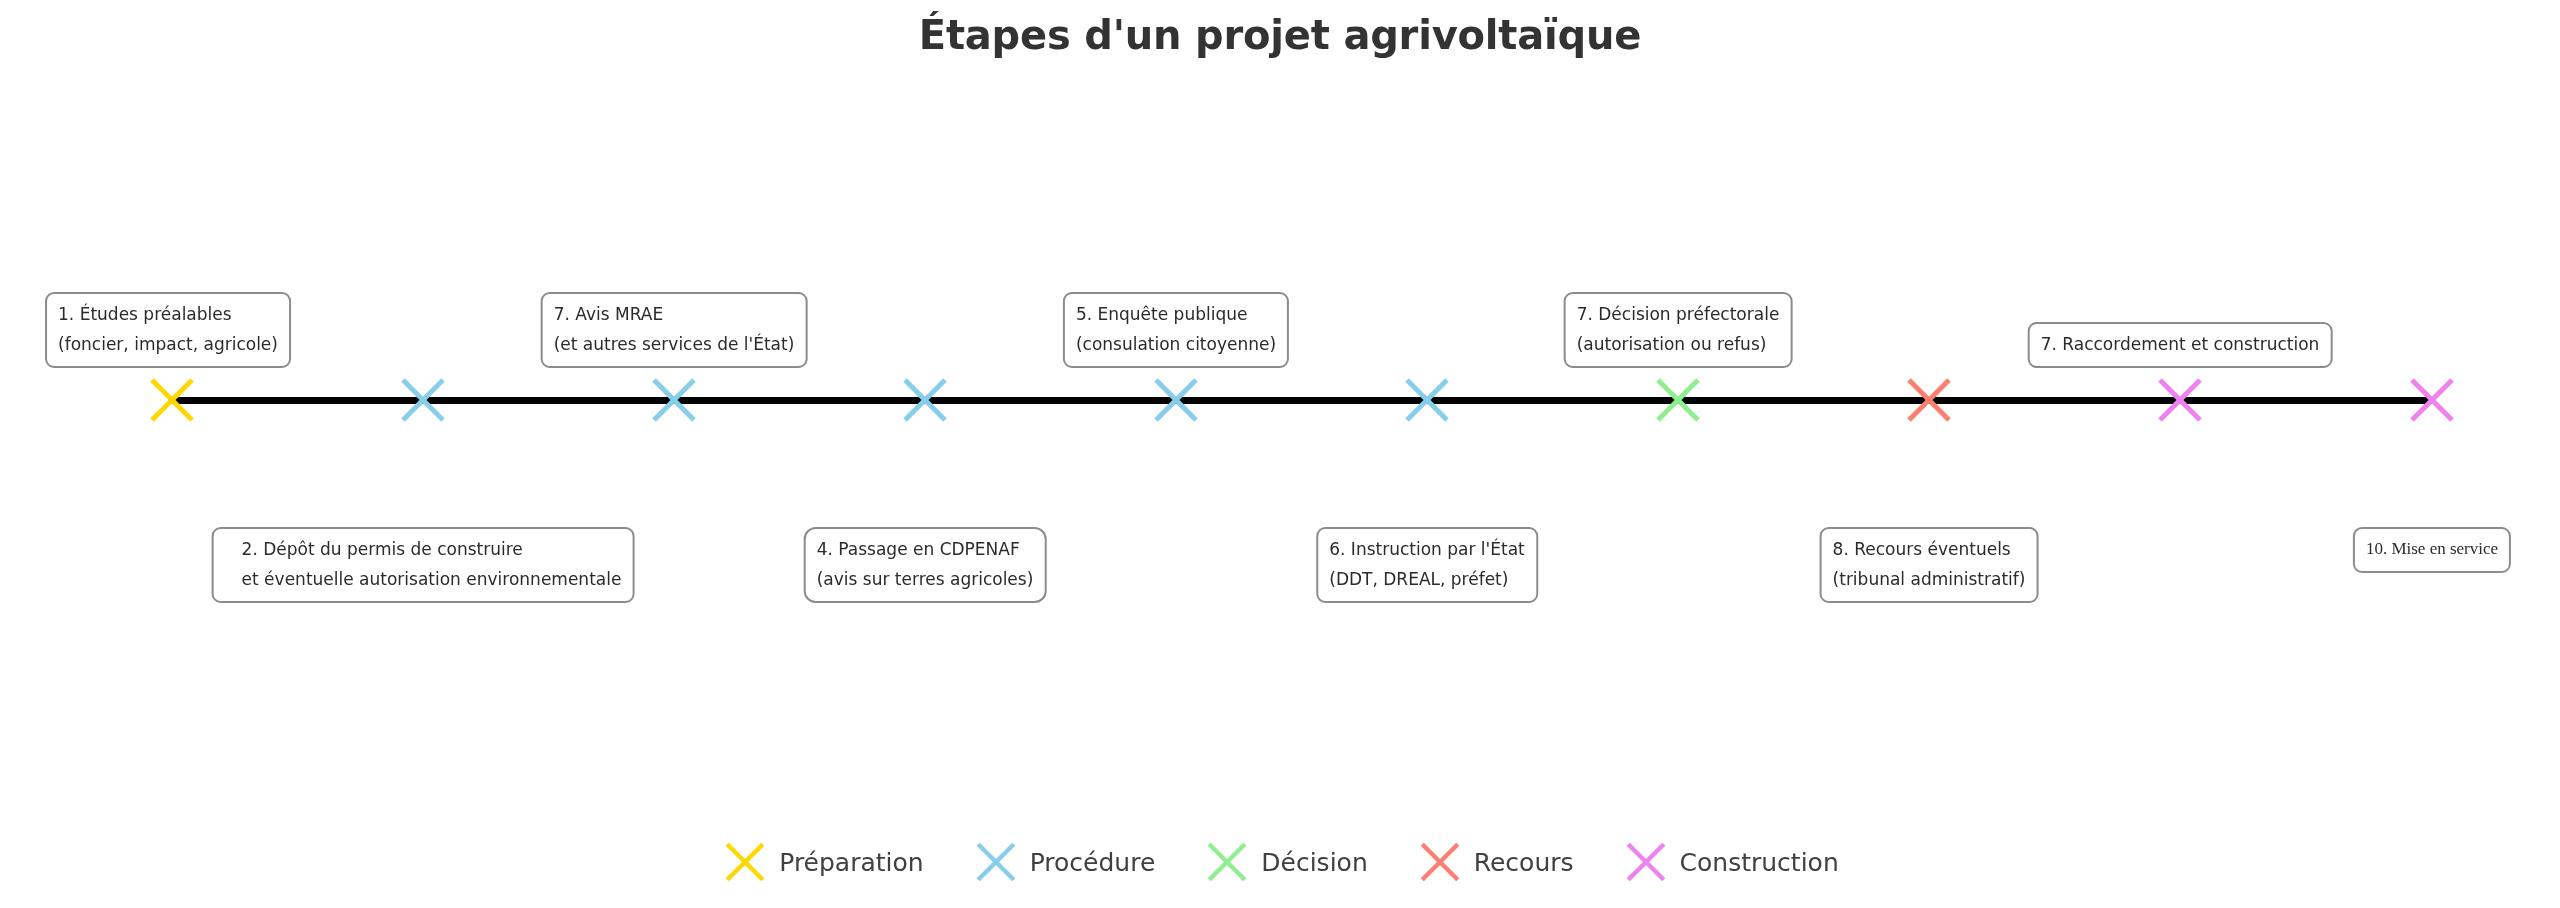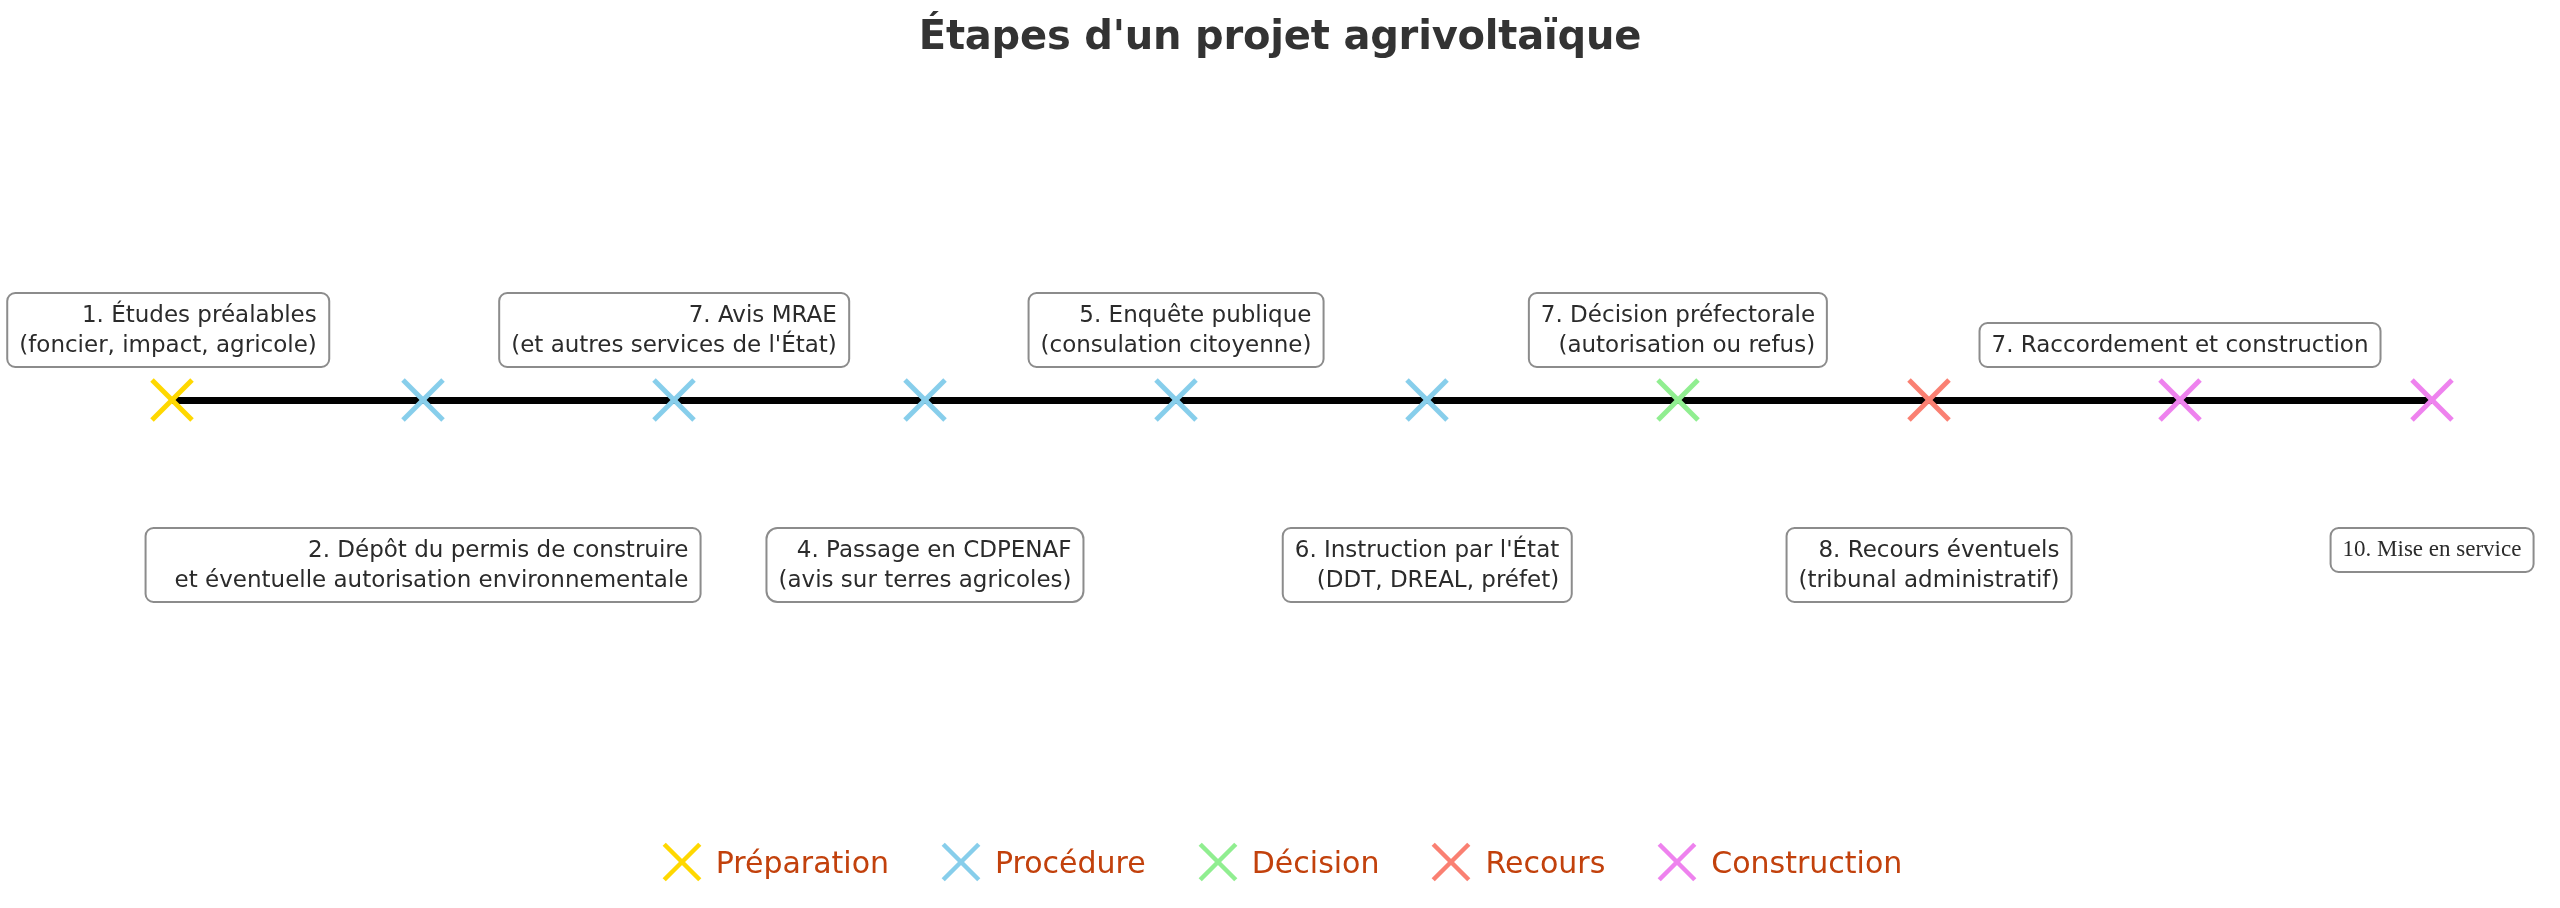--- a/index.html
+++ b/index.html
@@ -65,10 +65,10 @@
     background: #ffffff;
     padding: 5px 11px 7px 11px;
     font-family: "DejaVu Sans", sans-serif;
-    font-size: 23px;
+    font-size: 17px;
     line-height: 30px;
     color: #2b2b2b;
-    text-align: right;
+    text-align: left;
     white-space: nowrap;
   }
   .step-box .ln { display: block; }

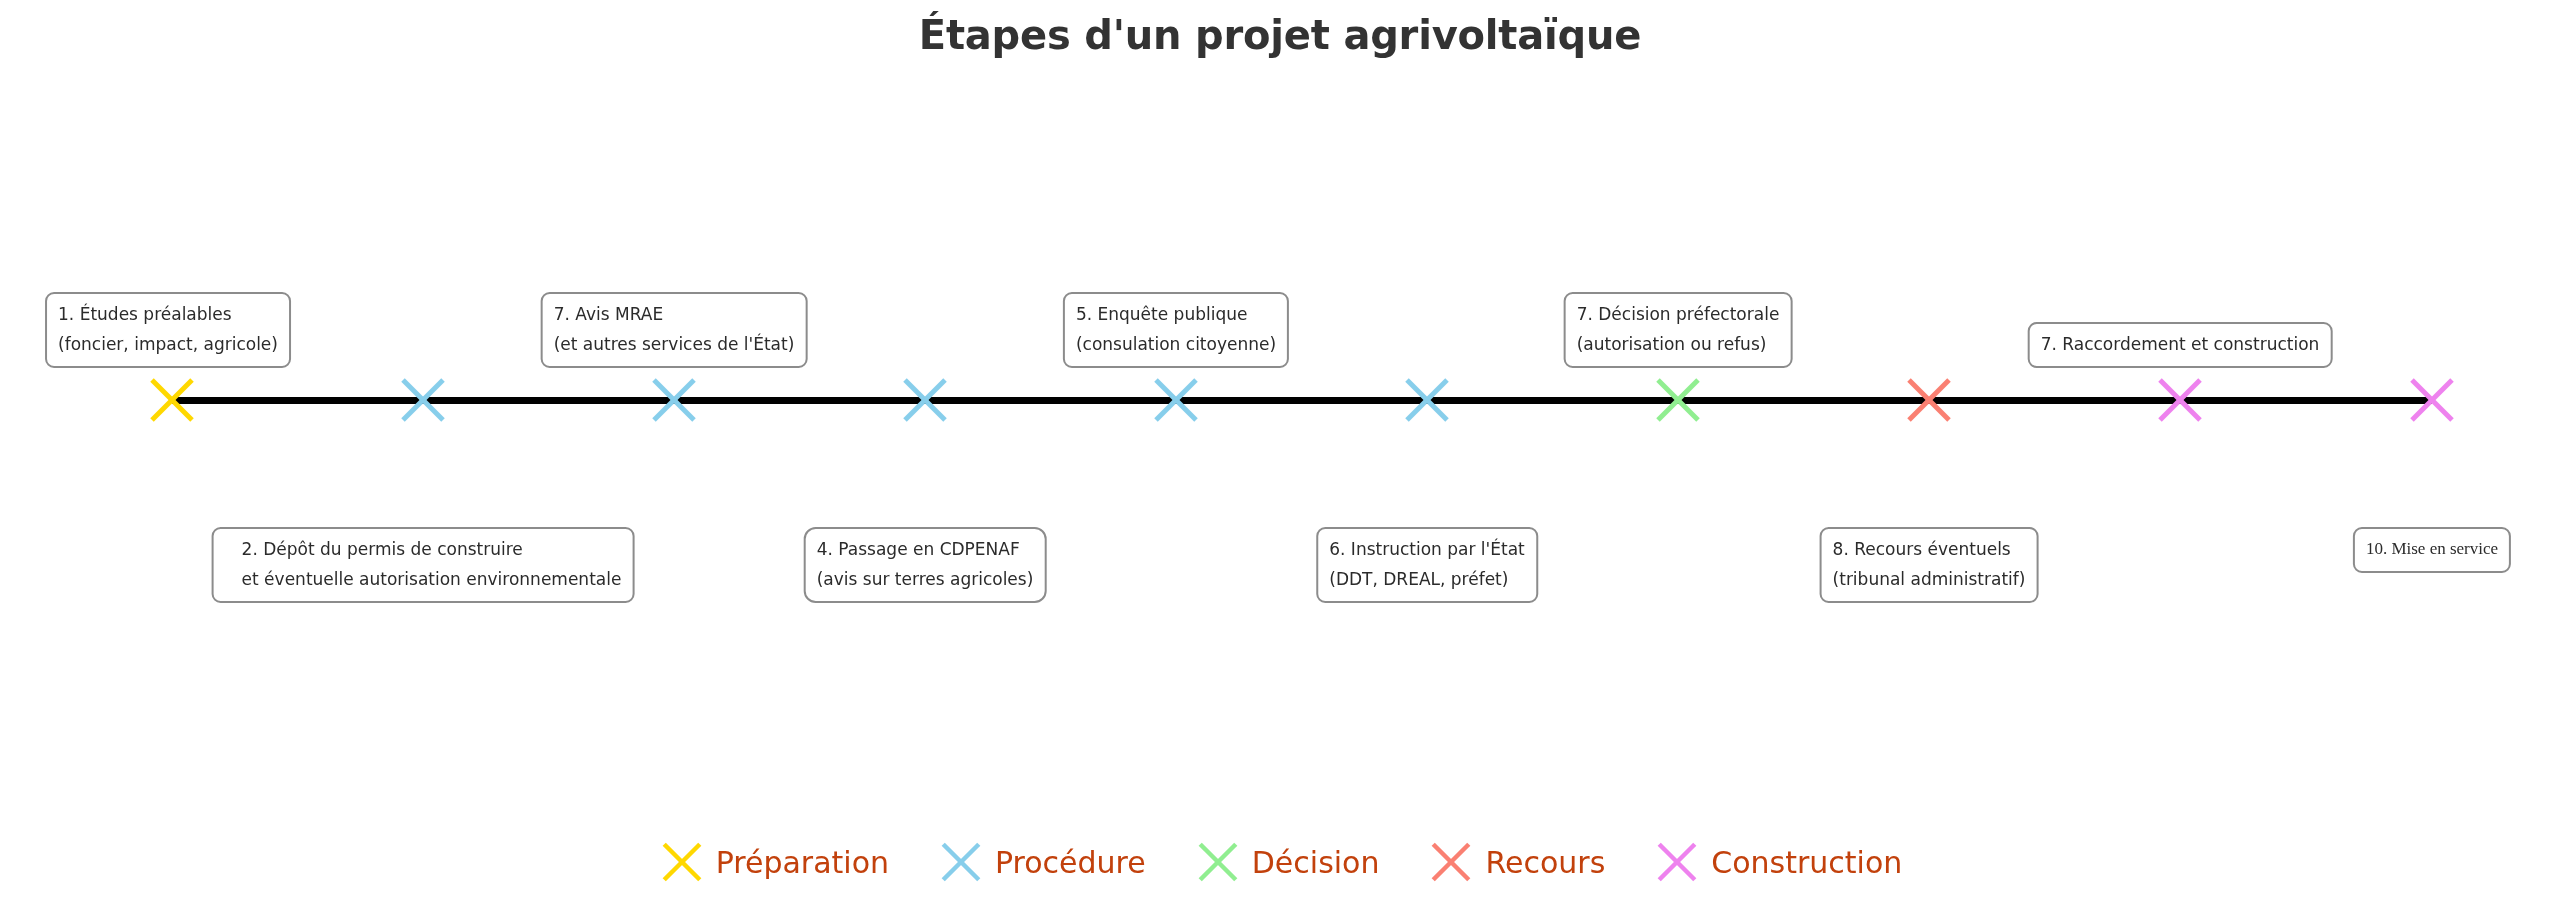--- a/index.html
+++ b/index.html
@@ -100,8 +100,8 @@
   .legend-marker svg { display: block; width: 48px; height: 48px; }
   .legend-label {
     font-family: "DejaVu Sans", sans-serif;
-    font-size: 30px;
-    color: #c2410c;
+    font-size: 25px;
+    color: #404040;
     white-space: nowrap;
   }
 </style>

